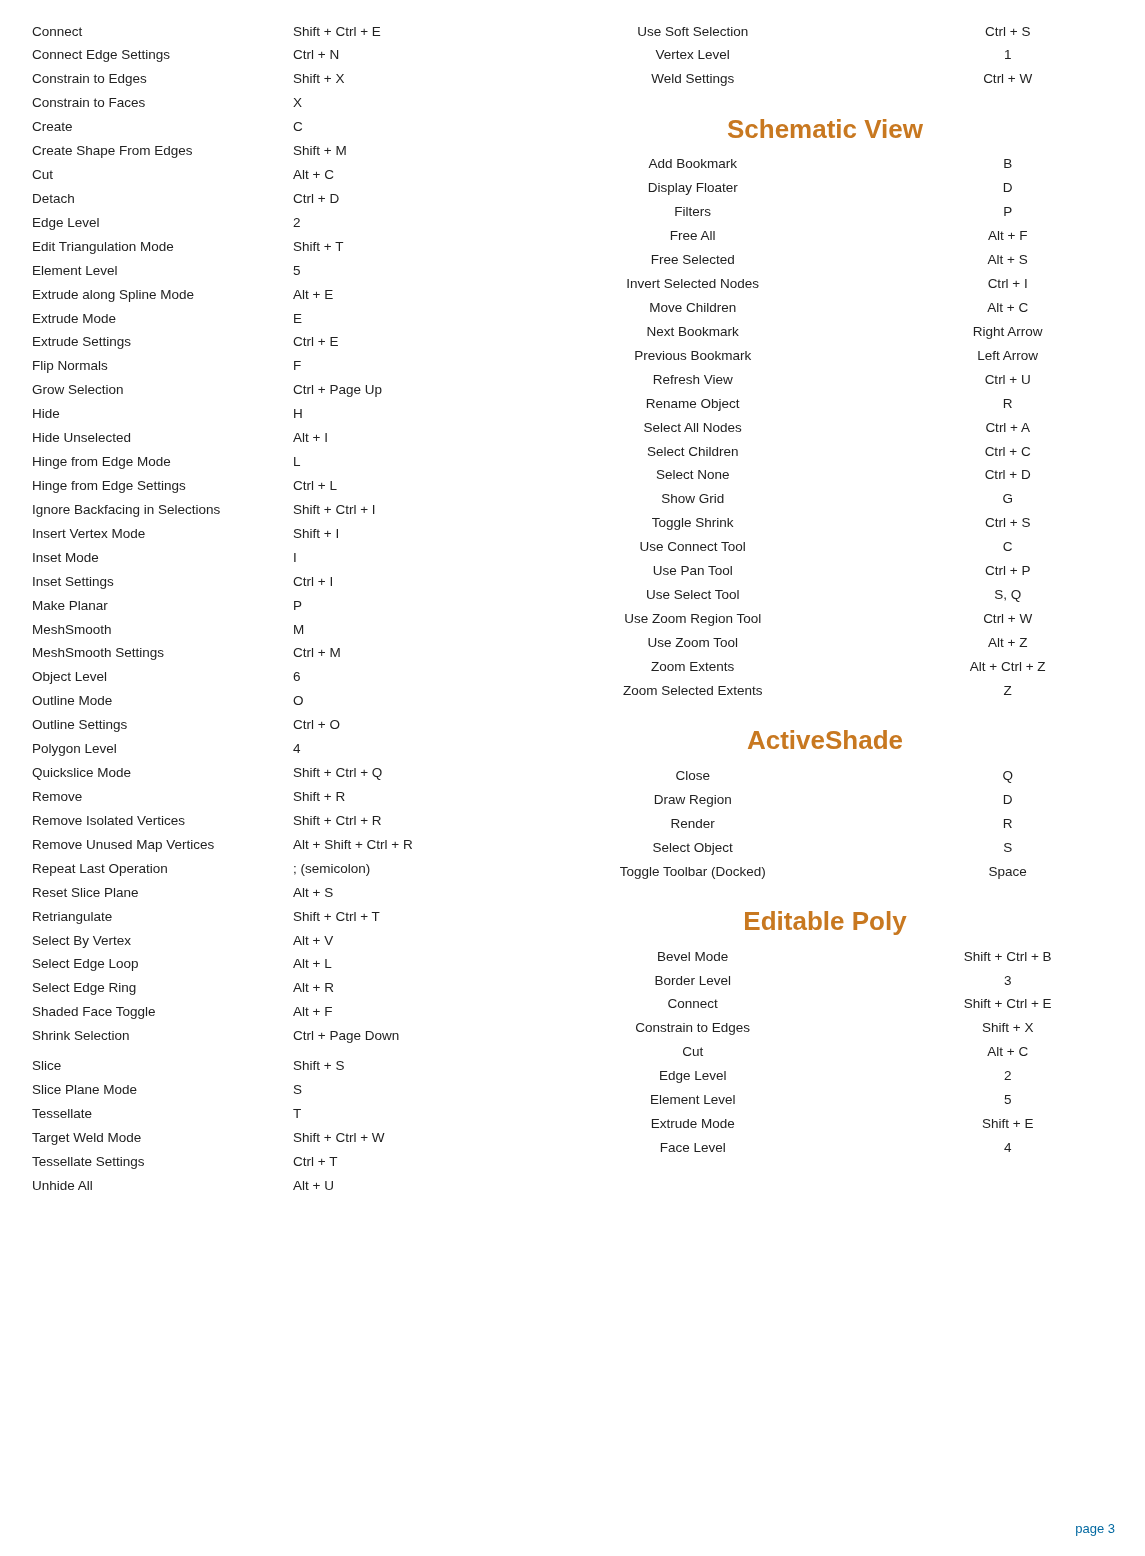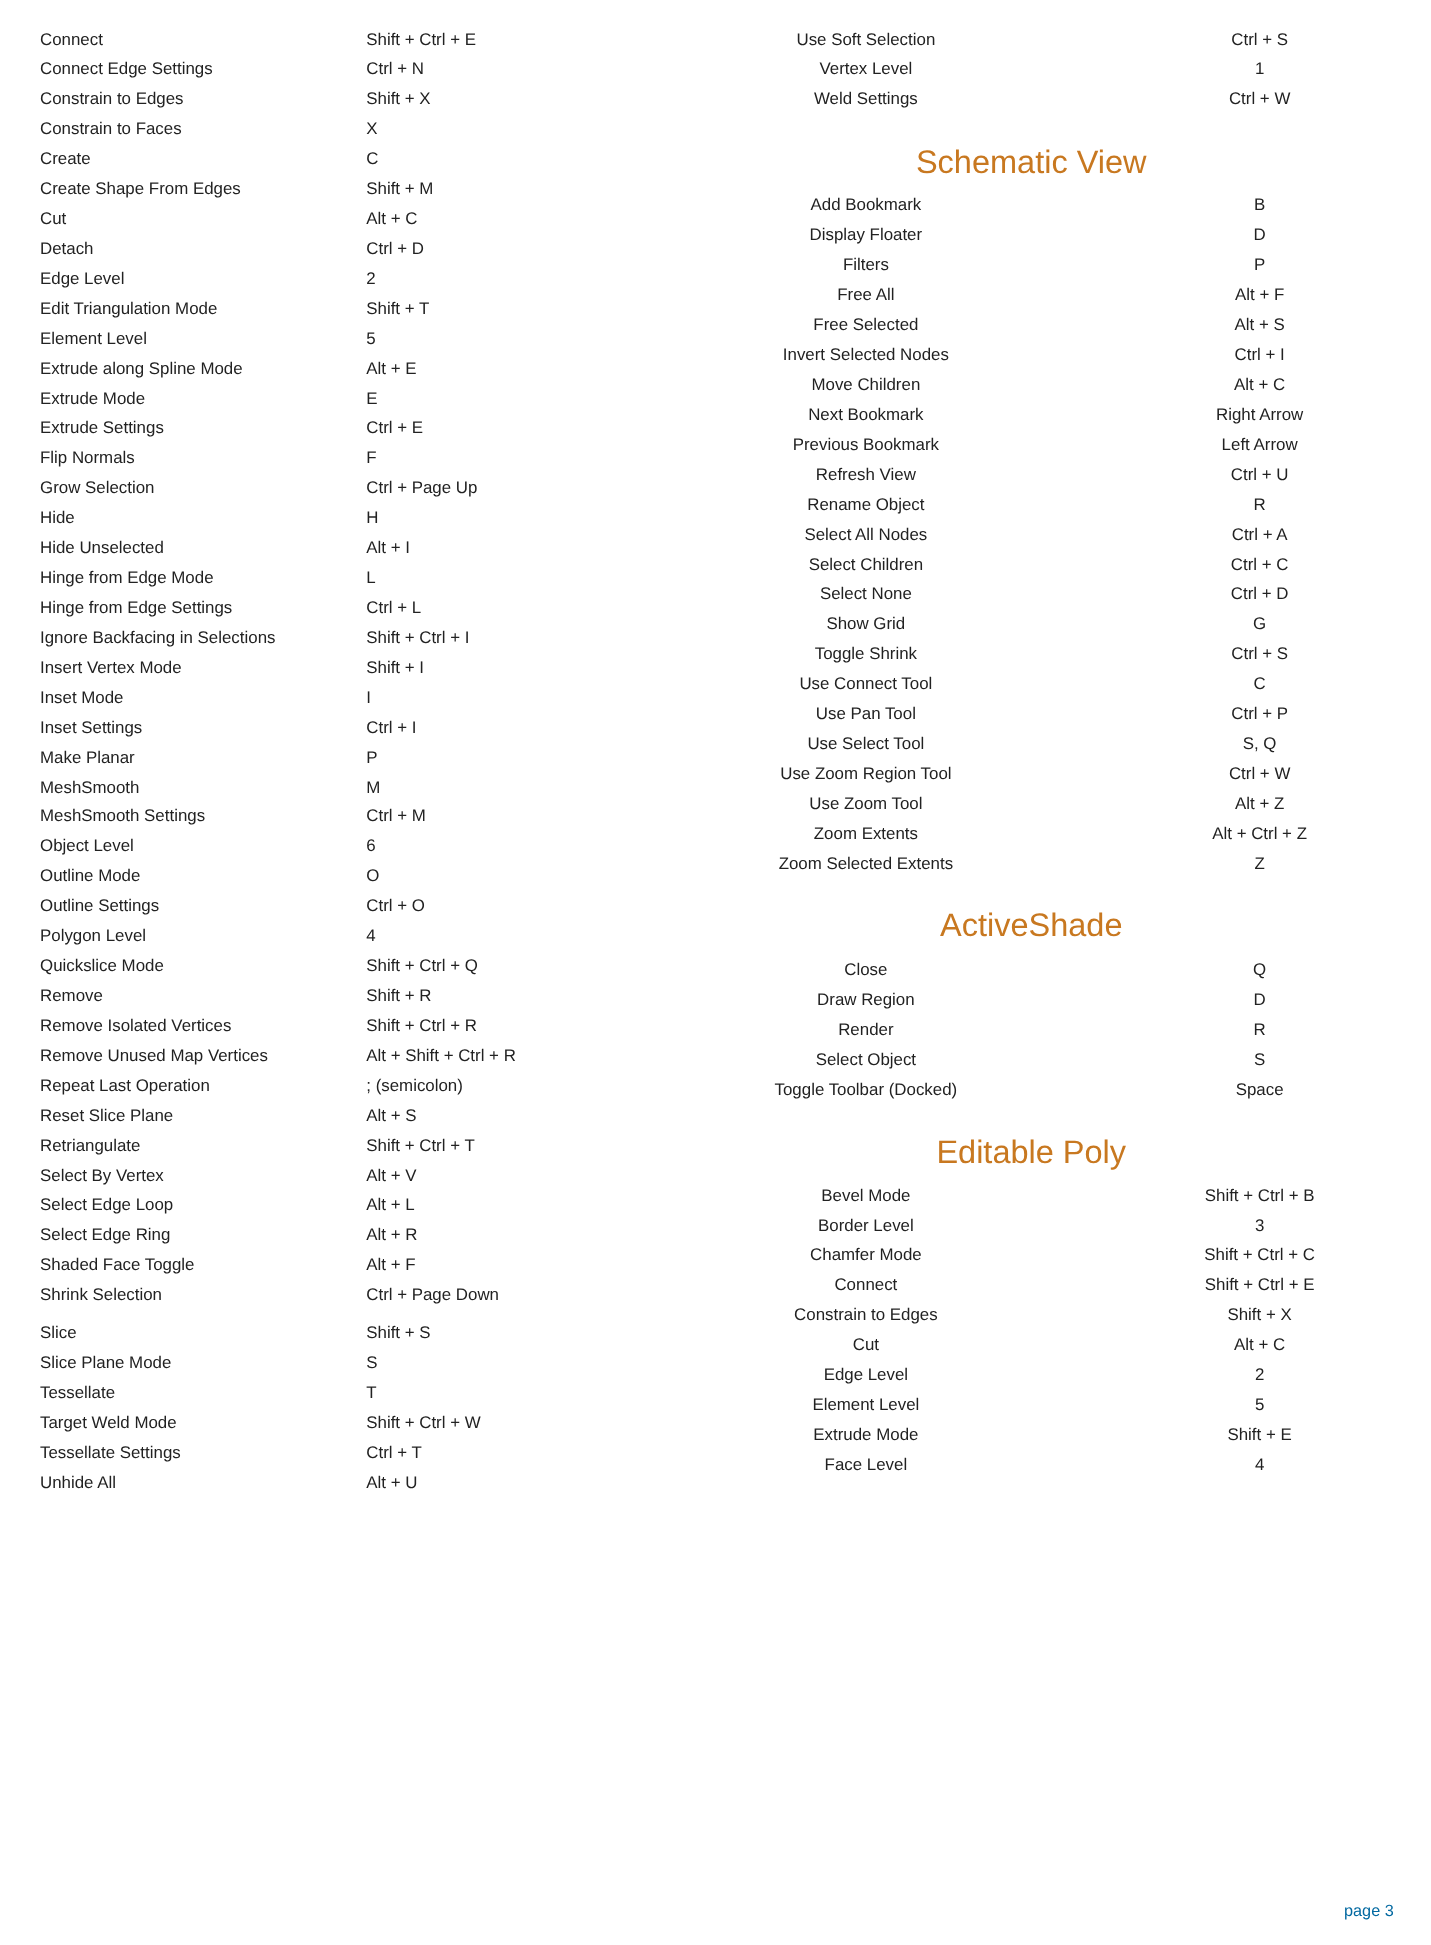--- a/index.html
+++ b/index.html
@@ -48,7 +48,7 @@
     }
     .section-heading {
       font-size: 26px;
-      font-weight: normal;
+      font-weight: bold;
       color: #c87820;
       margin-top: 22px;
       margin-bottom: 8px;

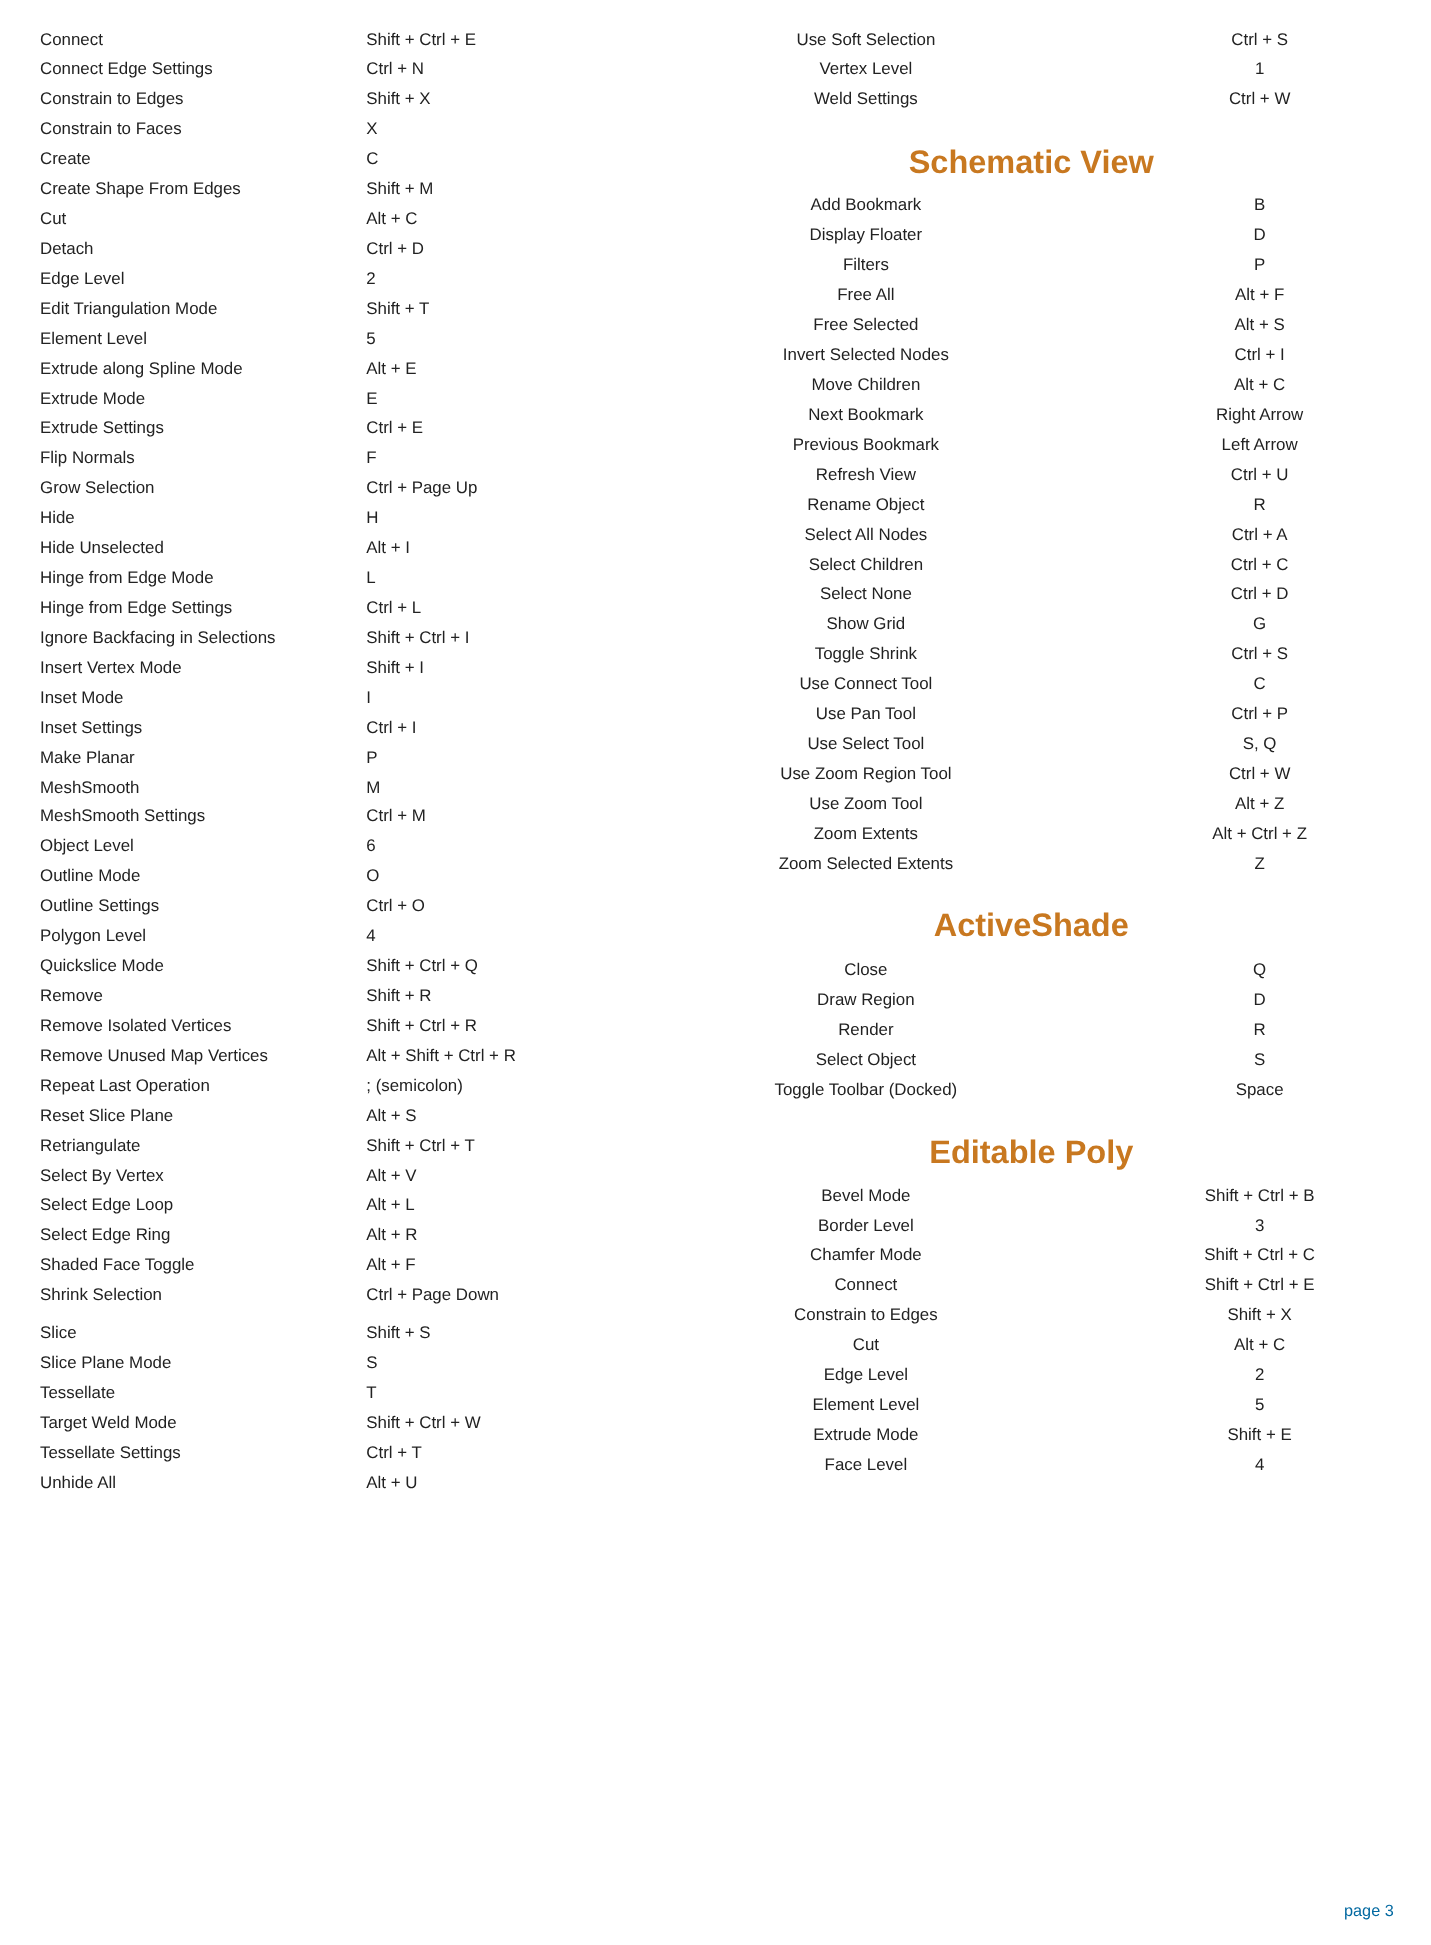--- a/index.html
+++ b/index.html
@@ -429,10 +429,6 @@
               <td>3</td>
             </tr>
             <tr>
-              <td>Chamfer Mode</td>
-              <td>Shift + Ctrl + C</td>
-            </tr>
-            <tr>
               <td>Connect</td>
               <td>Shift + Ctrl + E</td>
             </tr>

